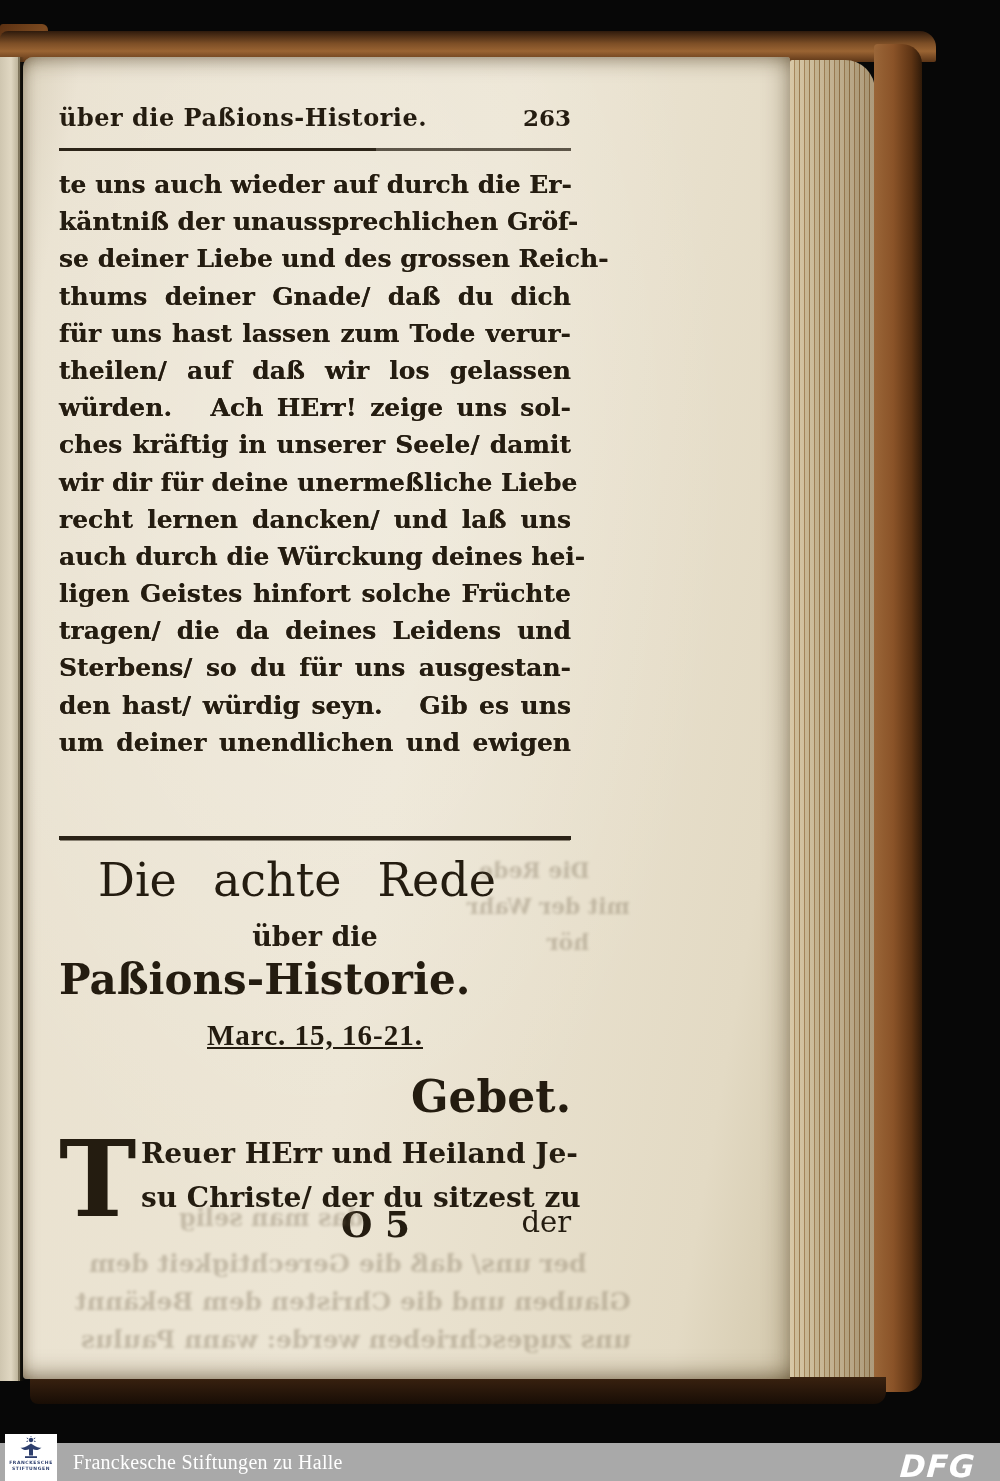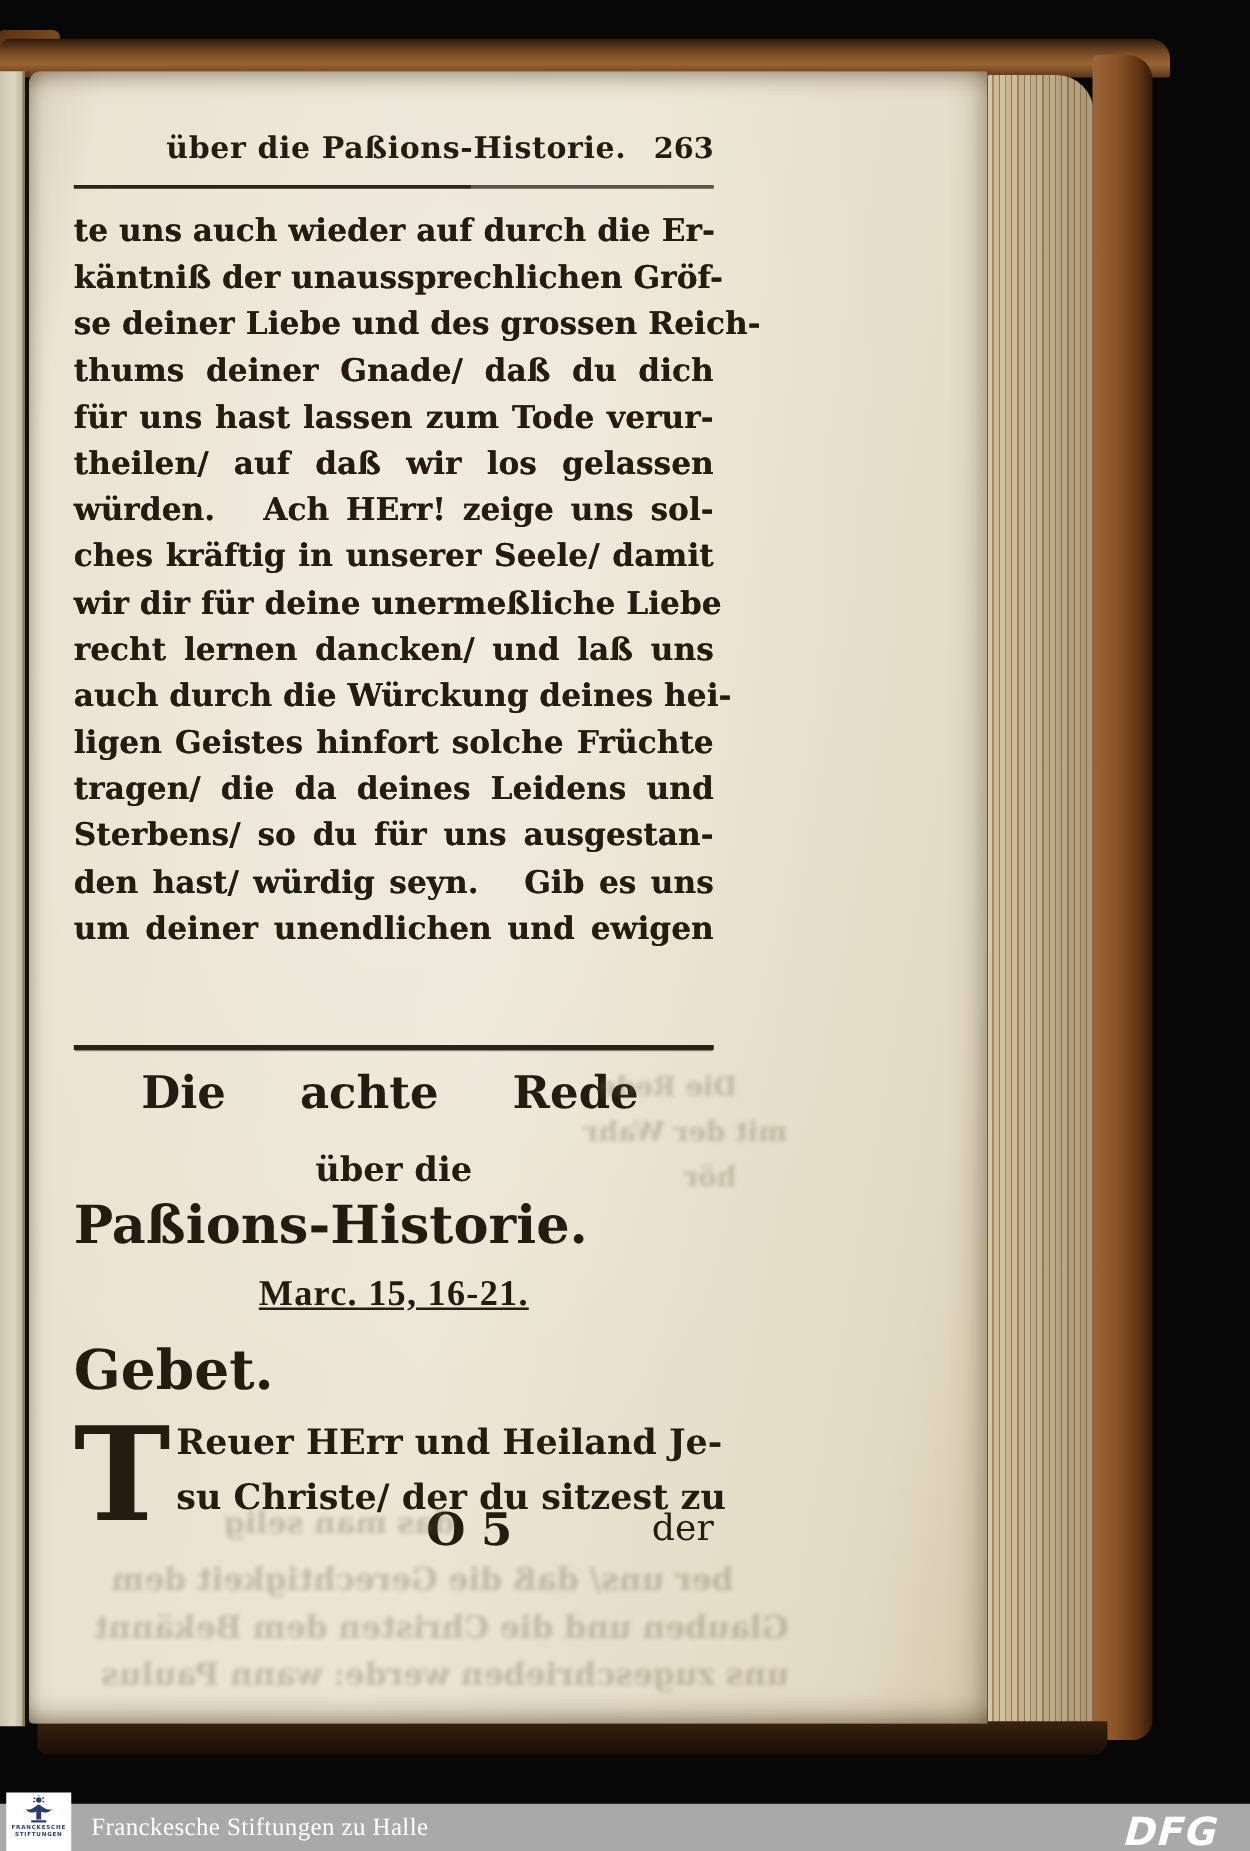--- a/index.html
+++ b/index.html
@@ -44,7 +44,7 @@
   
   .text-col{position:absolute;left:36px;top:0;width:512px;}
   .running-head{position:absolute;left:0;top:46px;width:512px;display:flex;align-items:baseline;}
-  .running-title{flex:1;text-align:right;font-size:24px;font-weight:700;letter-spacing:.5px;}
+  .running-title{flex:1;text-align:left;font-size:24px;font-weight:700;letter-spacing:.5px;}
   .page-number{width:70px;text-align:right;font-size:23px;font-weight:700;}
   .head-rule{position:absolute;left:0;top:91px;width:512px;height:3px;
     background:linear-gradient(90deg,#2c2418 0 62%,rgba(44,36,24,.75) 62% 100%);}

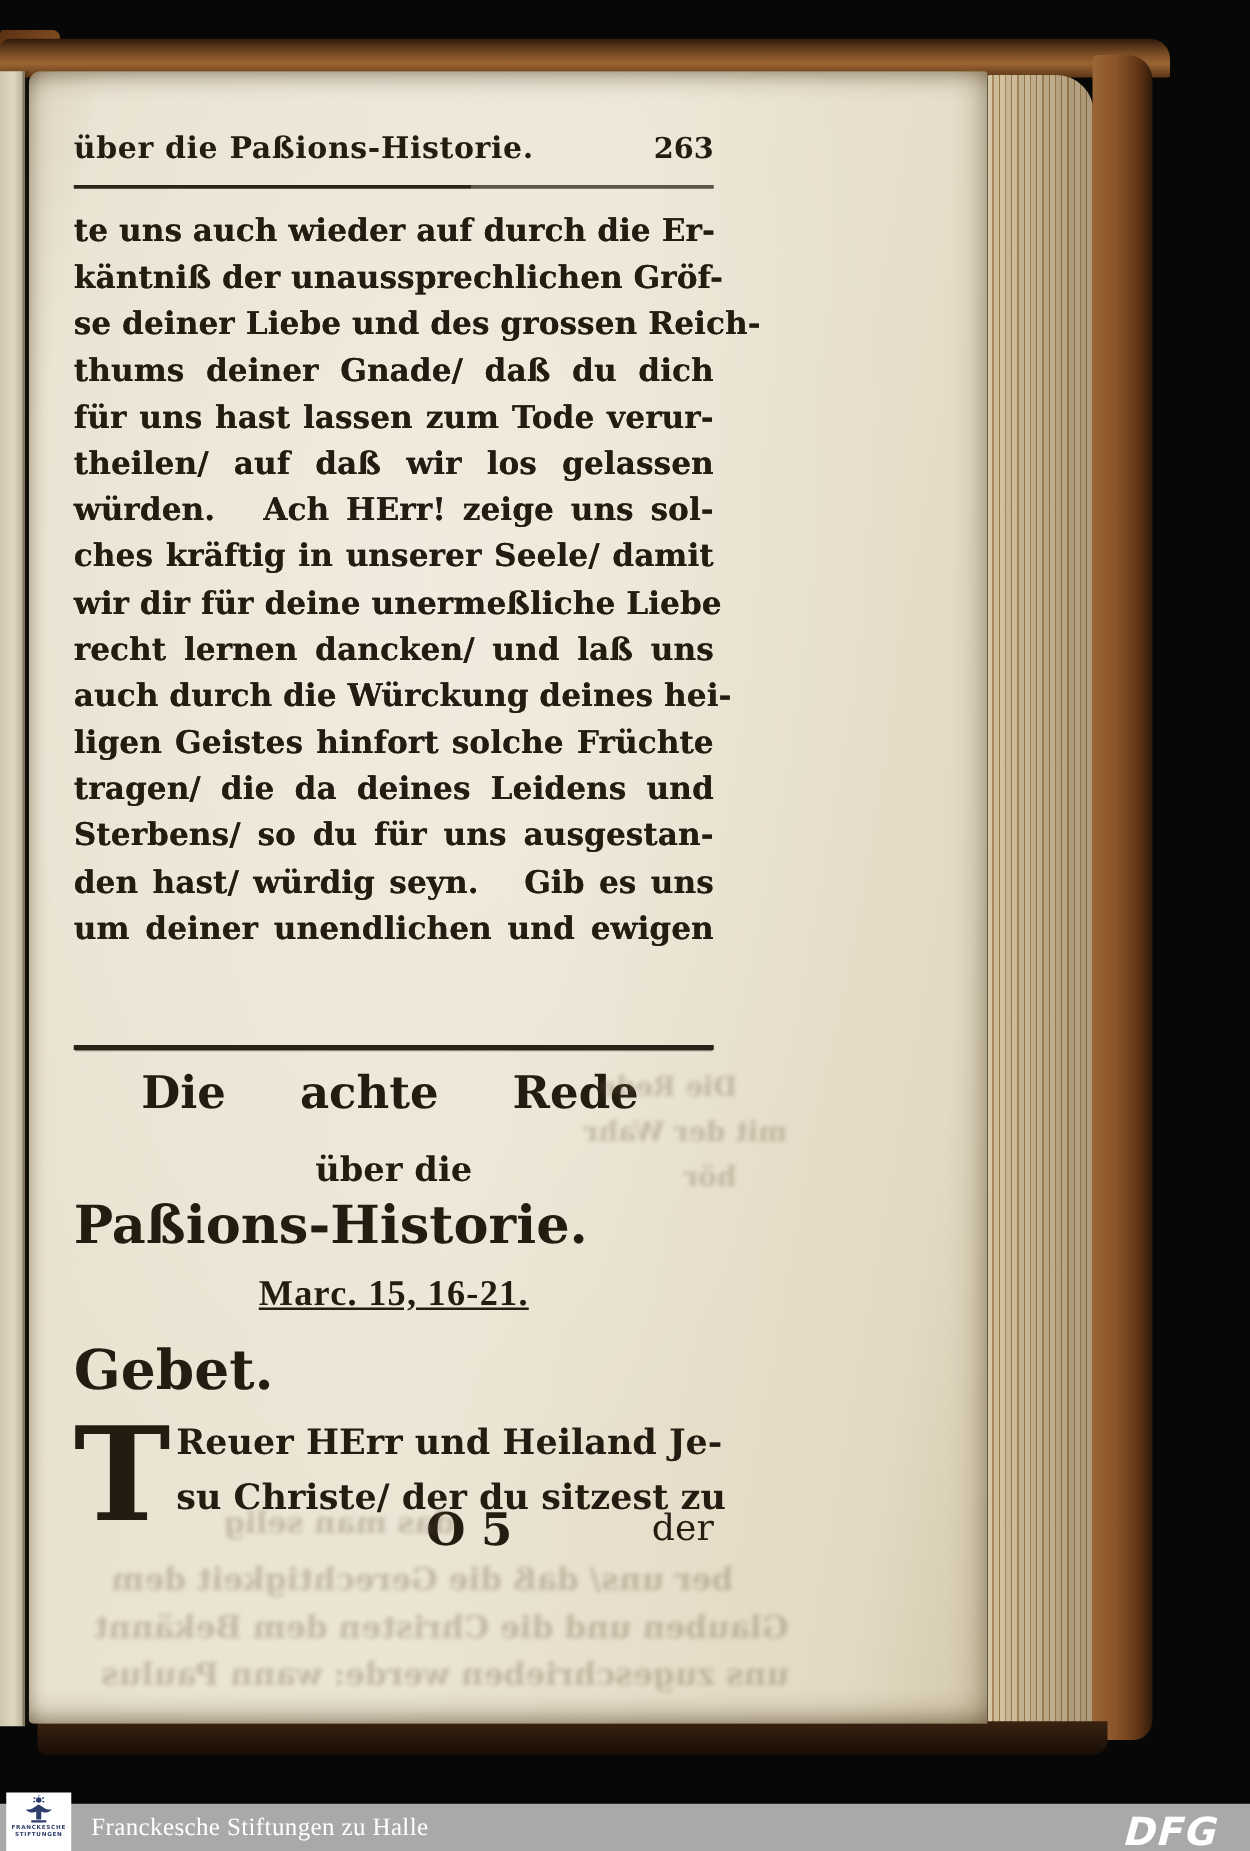--- a/index.html
+++ b/index.html
@@ -55,7 +55,7 @@
   .bodyline.short{text-align-last:left;}
   .divider-rule{position:absolute;left:0;top:779px;width:512px;height:4px;
     background:#2a2216;box-shadow:0 2px 0 -1px rgba(42,34,22,.5);}
-  .sect-line1{position:absolute;left:54px;top:796px;width:398px;font-size:36px;font-weight:700;
+  .sect-line1{position:absolute;left:39px;top:796px;width:398px;font-size:46px;font-weight:400;
     text-align:justify;text-align-last:justify;white-space:nowrap;}
   .sect-line2{position:absolute;left:0;top:864px;width:512px;text-align:center;
     font-size:27px;font-weight:700;}

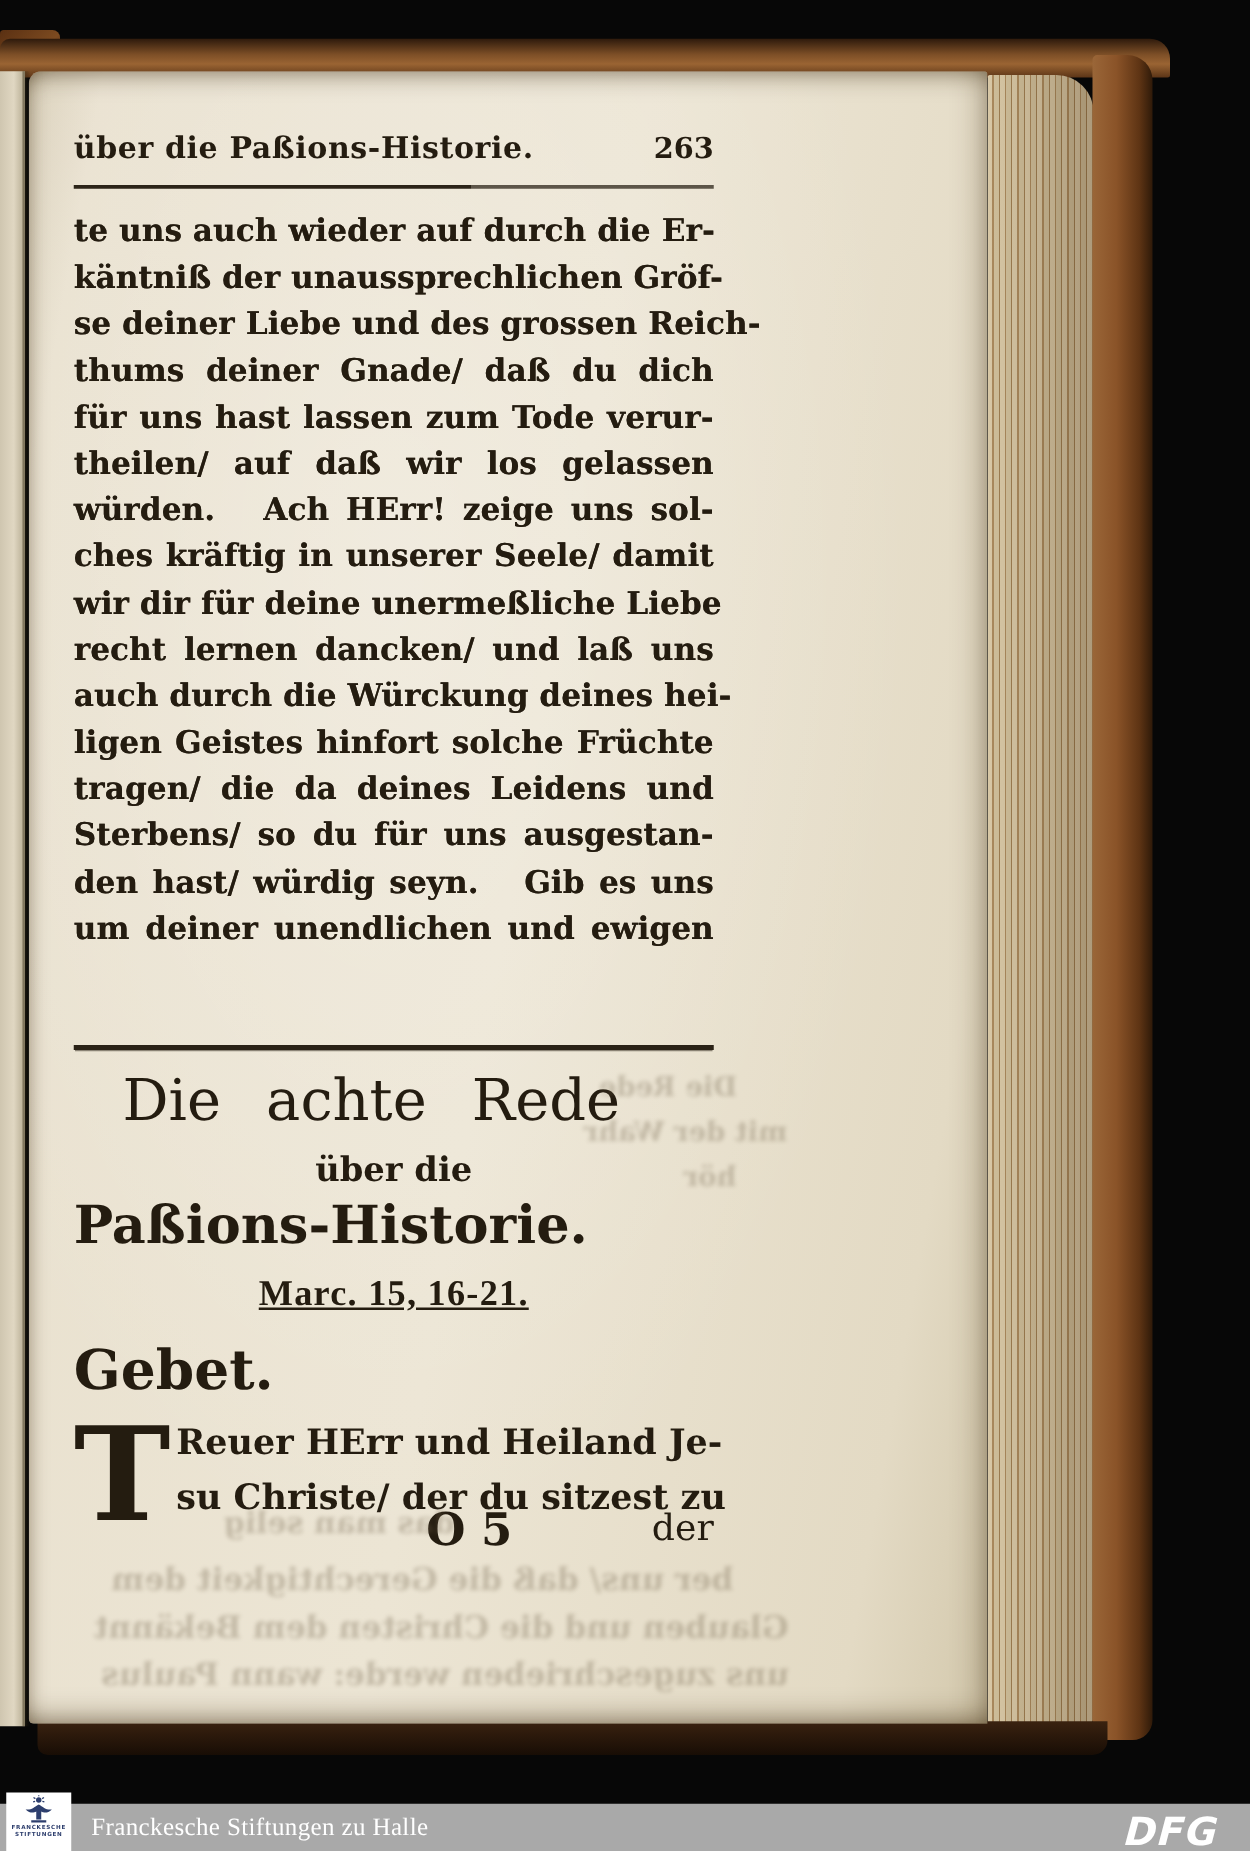--- a/index.html
+++ b/index.html
@@ -63,7 +63,7 @@
     font-size:42px;font-weight:700;}
   .sect-ref{position:absolute;left:0;top:962px;width:512px;text-align:center;
     font-family:"Liberation Serif",serif;font-size:29px;font-weight:600;letter-spacing:1px;text-decoration:underline;}
-  .prayer-head{position:absolute;left:0;top:1014px;width:512px;text-align:left;
+  .prayer-head{position:absolute;left:0;top:1014px;width:512px;text-align:right;
     font-size:44px;font-weight:700;}
   .drop-cap{position:absolute;left:0;top:1066px;width:86px;font-size:104px;line-height:1.1;
     font-weight:700;}

